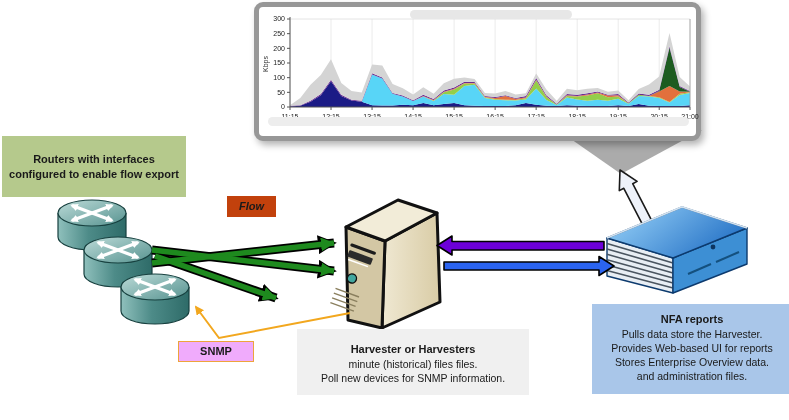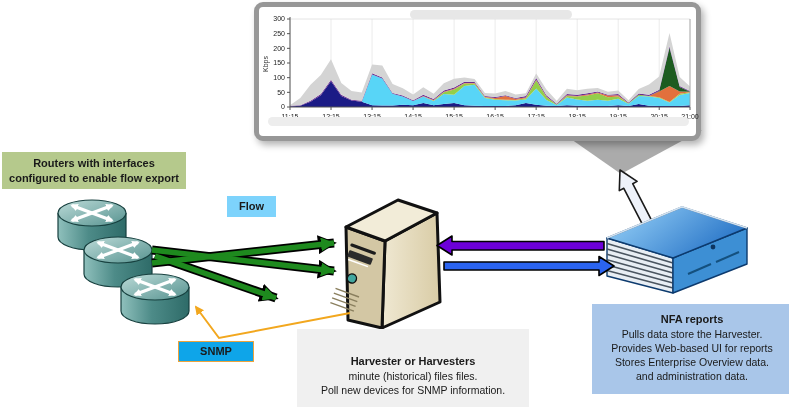--- a/index.html
+++ b/index.html
@@ -7,7 +7,7 @@
          font-family:"Liberation Sans",sans-serif;overflow:hidden;}
   .layer{position:absolute;left:0;top:0;}
   .label-box{position:absolute;text-align:center;color:#1a1a1a;}
-  .routers-box{left:2px;top:152px;width:180px;padding:4px 2px;
+  .routers-box{left:2px;top:136px;width:180px;padding:16px 2px;
                font-size:11px;font-weight:bold;line-height:1.32;}
   .flow-box{left:227px;top:196px;width:49px;height:21px;line-height:21px;
             font-size:11px;font-weight:600;}

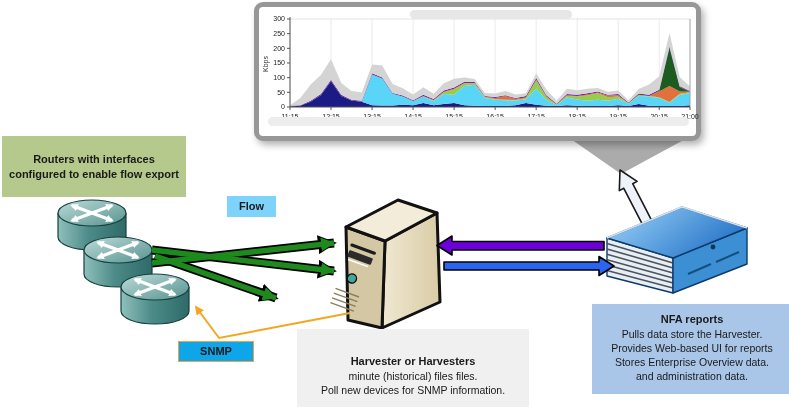--- a/index.html
+++ b/index.html
@@ -206,7 +206,7 @@
     <div>configured to enable flow export</div>
   </div>
 
-  <div class="label-box flow-box" style="background: #7dd3fc;">Flow</div>
+  <div class="label-box flow-box" style="background: #c2410c; font-style: italic;">Flow</div>
 
   <div class="label-box snmp-box" style="background: #0ea5e9;">SNMP</div>
 

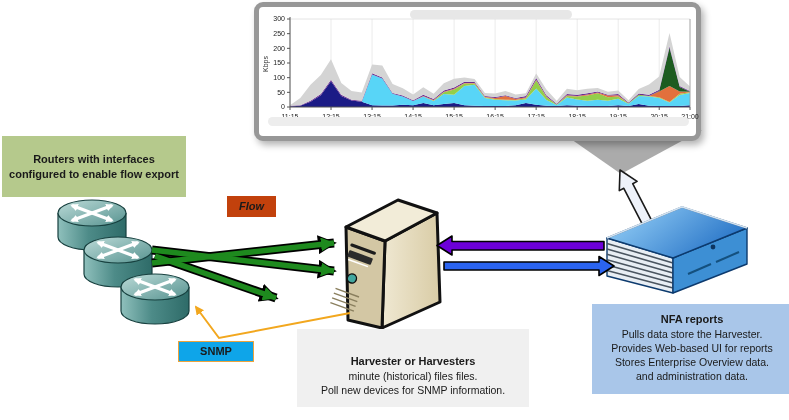--- a/index.html
+++ b/index.html
@@ -208,7 +208,7 @@
 
   <div class="label-box flow-box" style="background: #c2410c; font-style: italic;">Flow</div>
 
-  <div class="label-box snmp-box" style="background: #0ea5e9;">SNMP</div>
+  <div class="label-box snmp-box" style="background: #f0abfc;">SNMP</div>
 
   <div class="label-box desc-box harvester-box" style="background: rgb(240, 240, 240);">
     <div class="box-title">Harvester or Harvesters</div>

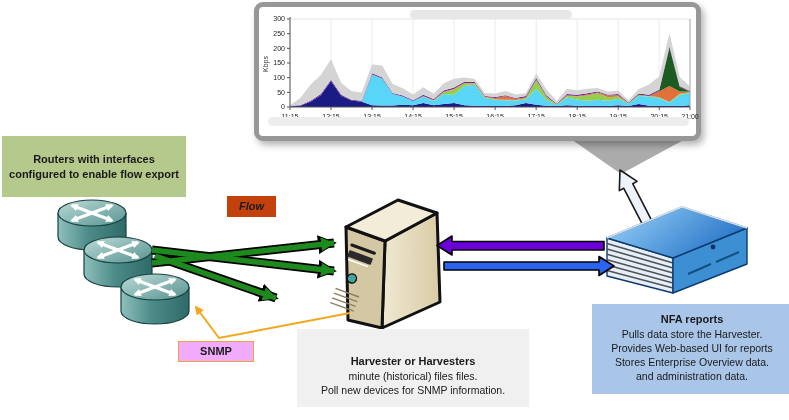--- a/index.html
+++ b/index.html
@@ -14,7 +14,7 @@
   .snmp-box{left:178px;top:341px;width:74px;height:19px;line-height:19px;
             font-size:11px;font-weight:bold;border:1px solid #eda43c;}
   .desc-box{font-size:10.5px;line-height:1.35;}
-  .harvester-box{left:297px;top:329px;width:224px;padding:25px 4px 10px;}
+  .harvester-box{left:297px;top:329px;width:224px;padding:13px 4px 10px;}
   .nfa-box{left:592px;top:304px;width:192px;padding:8px 4px 10px;}
   .desc-box .box-title{font-weight:bold;font-size:11px;}
   .chart-window{position:absolute;left:254px;top:2px;width:447px;height:139px;

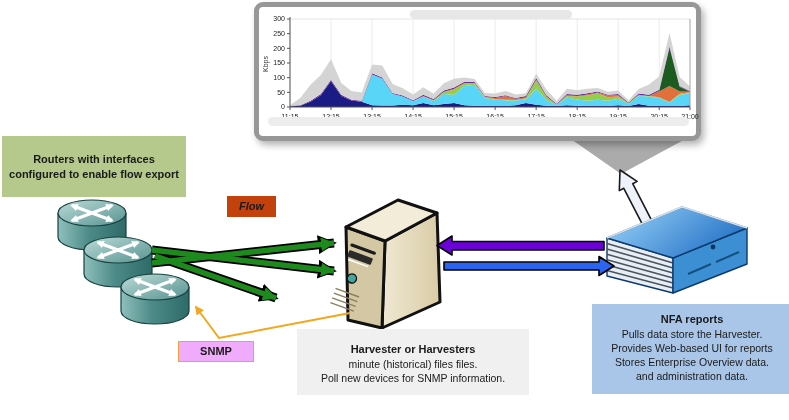--- a/index.html
+++ b/index.html
@@ -221,7 +221,7 @@
     <div>Pulls data store the Harvester.</div>
     <div>Provides Web-based UI for reports</div>
     <div>Stores Enterprise Overview data.</div>
-    <div>and administration data.</div>
+    <div>and administration files.</div>
   </div>
 </div>
 

